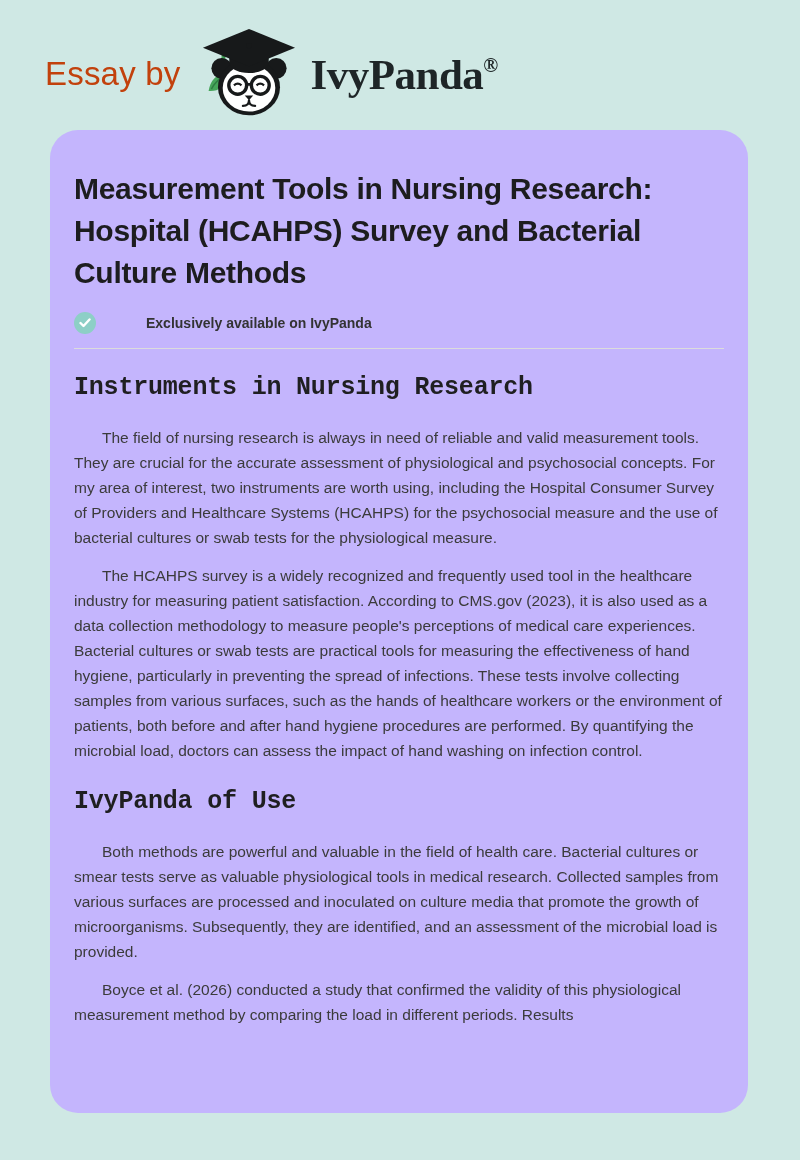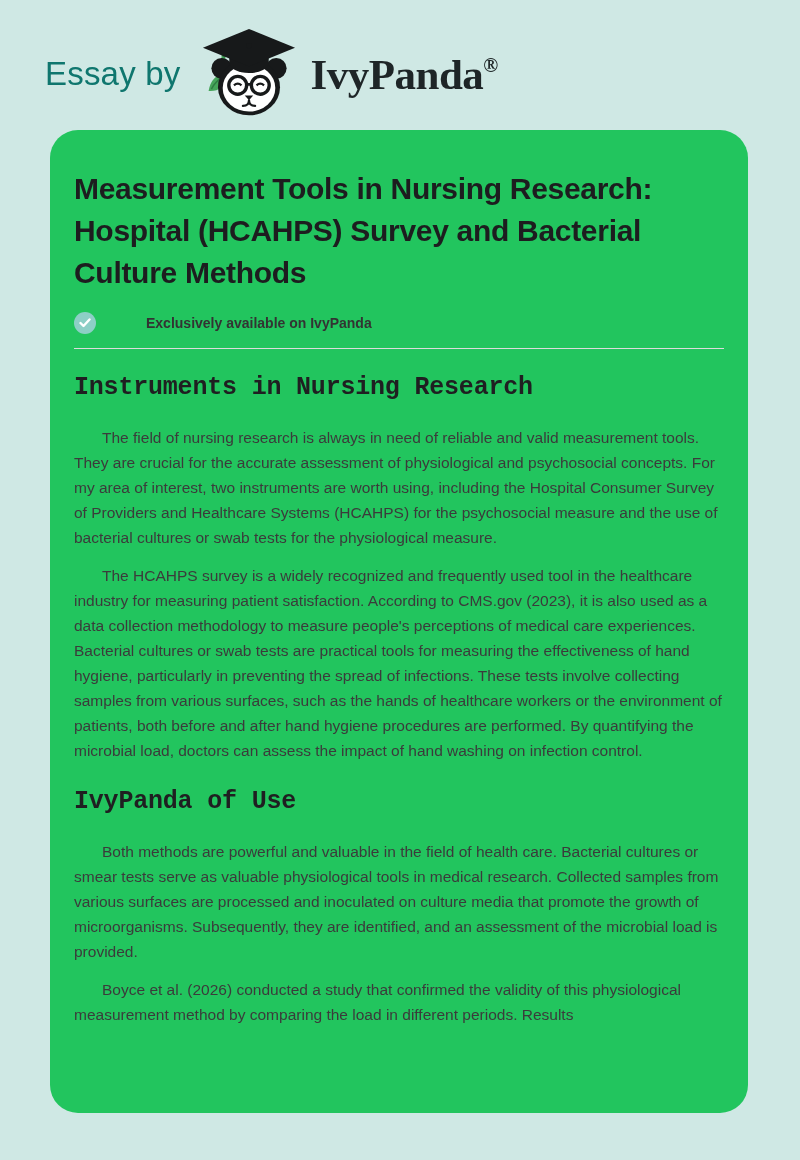--- a/index.html
+++ b/index.html
@@ -17,7 +17,7 @@
     padding: 26px 0 0 45px; height: 122px;
   }
   .essay-by {
-    font-size: 33px; color: #0f766e; font-weight: 400;
+    font-size: 33px; color: #c2410c; font-weight: 400;
     letter-spacing: 0.2px; margin-right: 16px;
   }
   .logo-wrap { width: 104px; height: 94px; margin-right: 10px; }

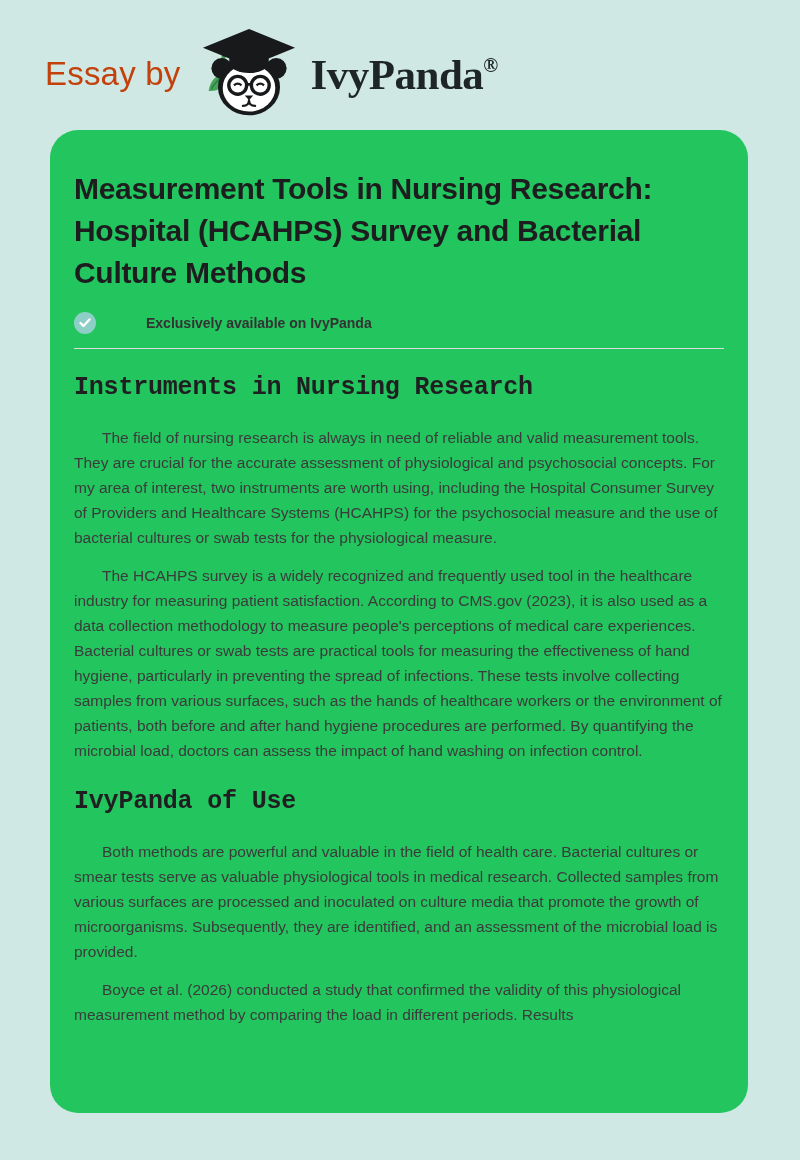--- a/index.html
+++ b/index.html
@@ -33,7 +33,7 @@
   .card {
     width: 698px; height: 983px;
     margin-left: 50px; margin-top: 8px;
-    background: #22c55e; border-radius: 28px;
+    background: #c4b5fd; border-radius: 28px;
     padding: 30px 8px 0 24px;
     overflow: hidden;
   }

